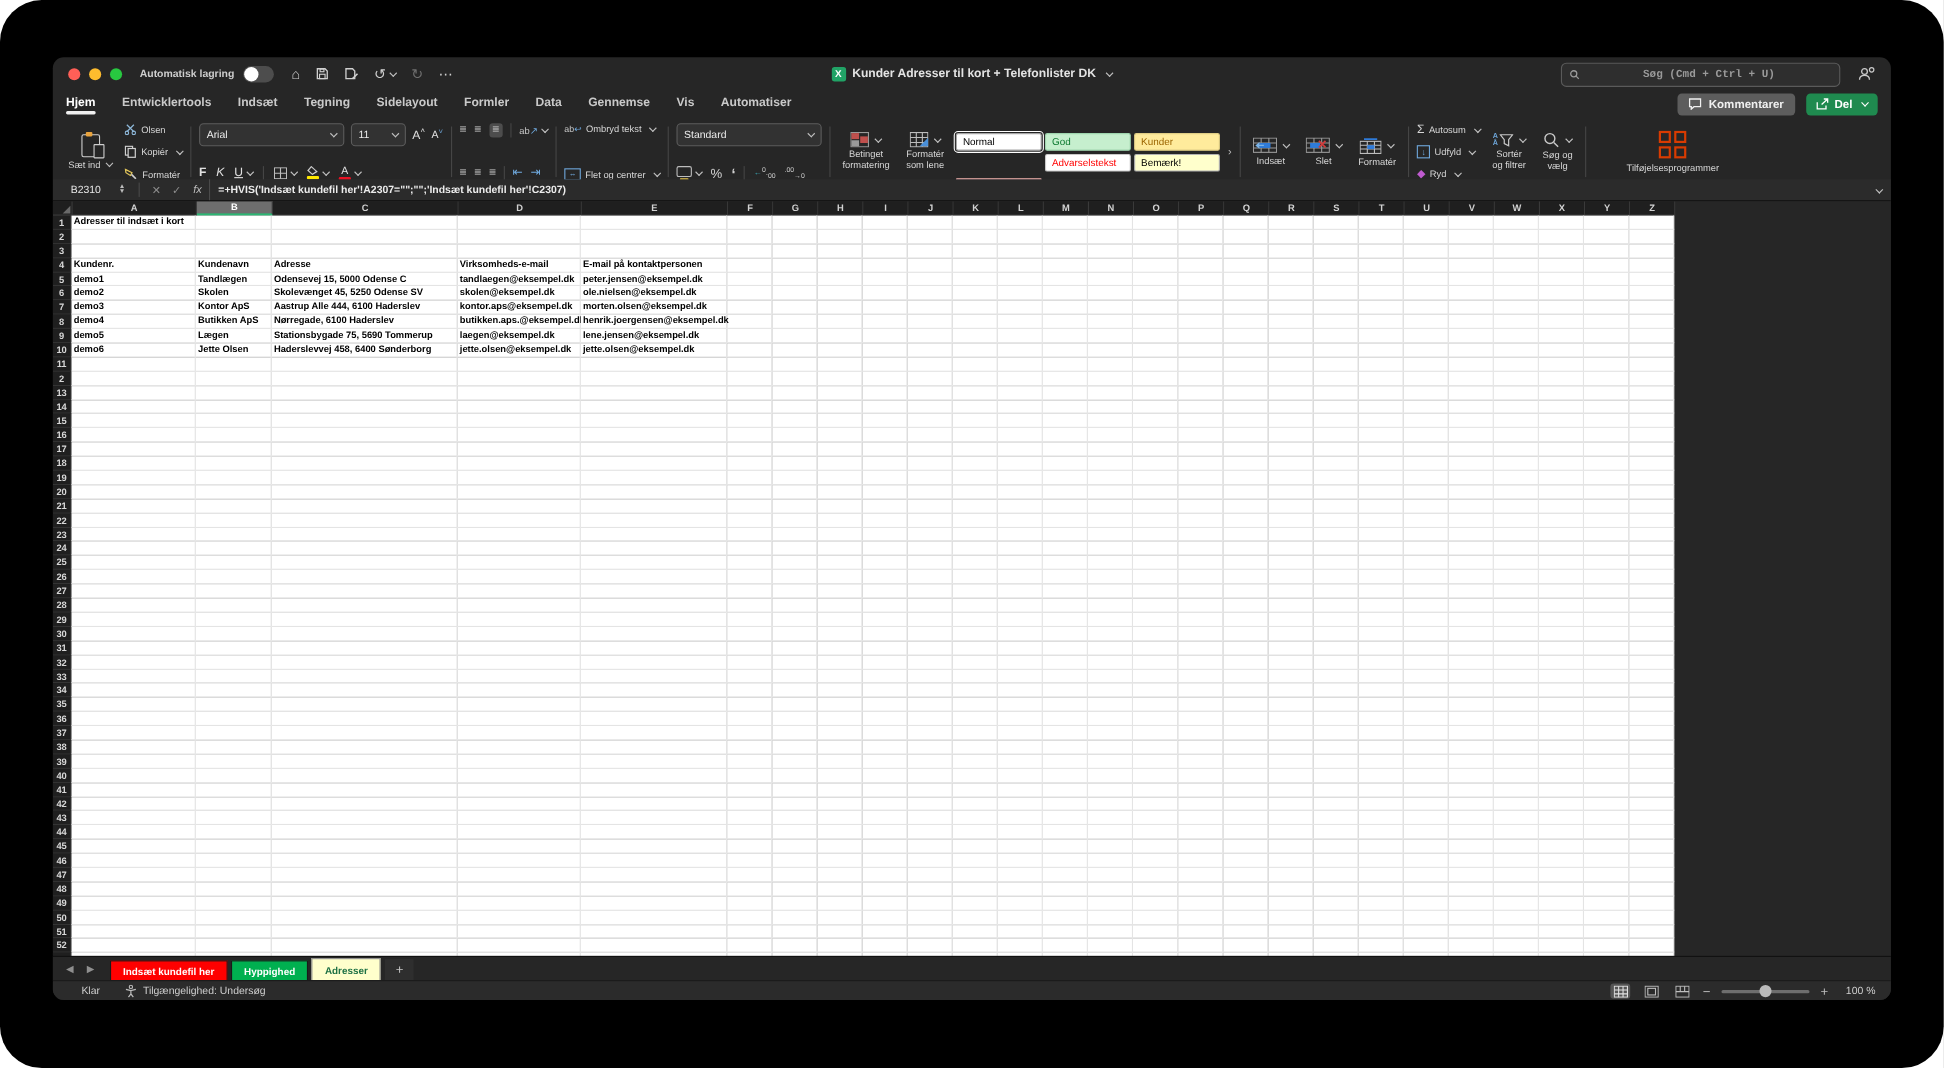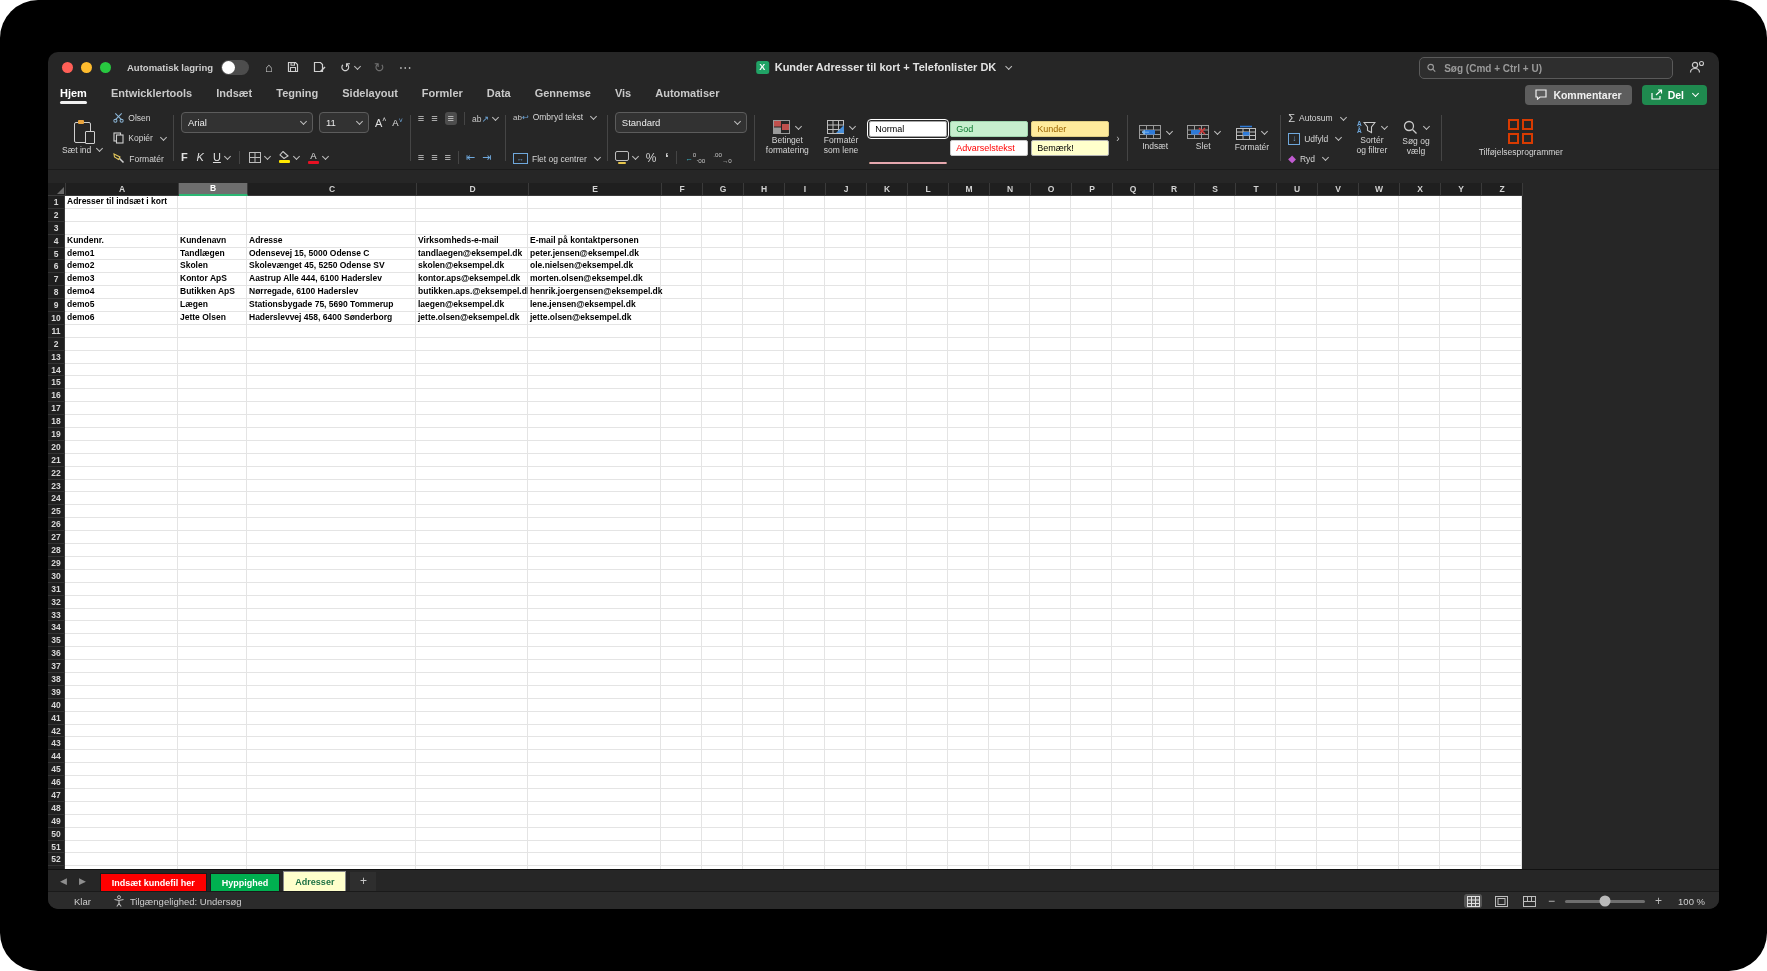--- a/index.html
+++ b/index.html
@@ -27,7 +27,7 @@
   .searchbox{position:absolute;right:46px;top:5px;width:238px;height:20px;border:1px solid #5a5a5a;border-radius:5px;
     background:#2e2e2e;display:flex;align-items:center;padding:0 7px;gap:6px;}
   .searchbox input{background:transparent;border:none;outline:none;color:#bdbdbd;font-size:10px;width:100%;
-    font-family:Liberation Sans, sans-serif;font-weight:bold;}
+    font-family:Liberation Mono, monospace;font-weight:bold;text-align:center;}
   .searchbox input::placeholder{color:#9a9a9a;}
   
   .tabrow{position:absolute;left:0;top:30px;right:0;height:25px;display:flex;align-items:center;padding:0 12px;}

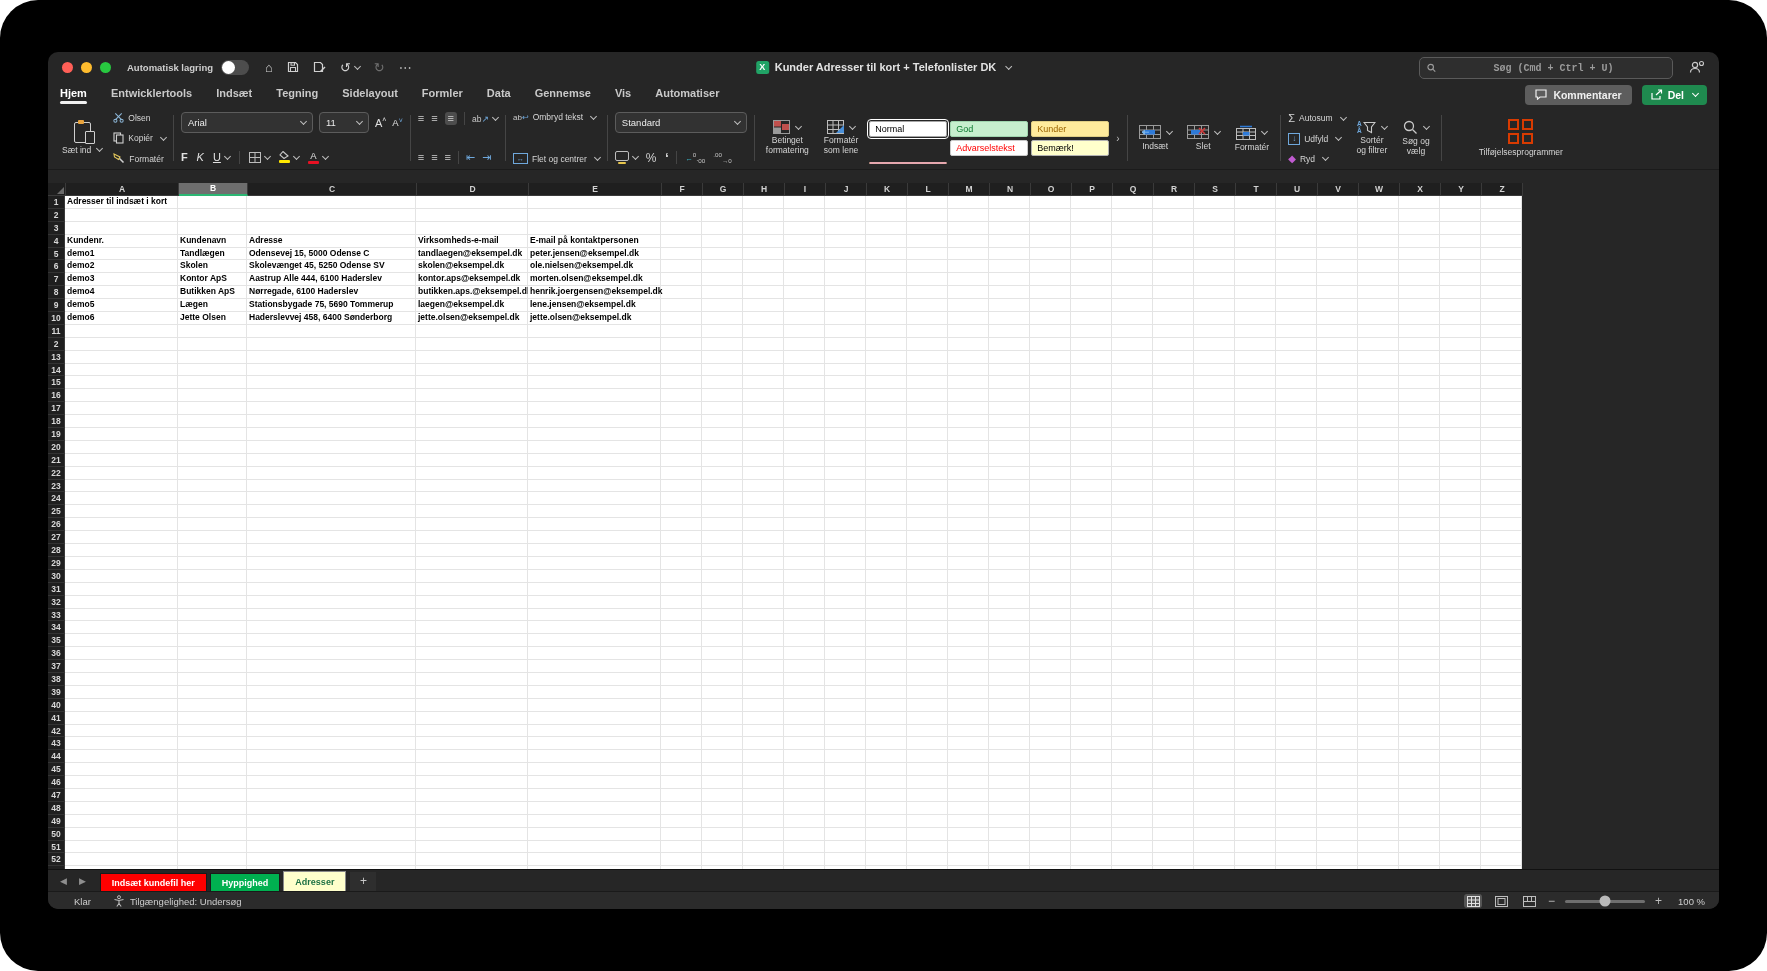--- a/index.html
+++ b/index.html
@@ -460,6 +460,19 @@
     </div>
   </div>
 
+  <div class="formulabar">
+    <span class="namebox">B2310</span>
+    <span class="stepper">
+          <span>▲</span>
+          <span>▼</span>
+        </span>
+    <span class="fb-div"></span>
+    <span class="fb-ic">✕</span>
+    <span class="fb-ic">✓</span>
+    <span class="fx">fx</span>
+    <span class="fb-input">=+HVIS('Indsæt kundefil her'!A2307="";"";'Indsæt kundefil her'!C2307)</span>
+    <span class="fb-expand chv"></span>
+  </div>
 
   <div class="gridwrap">
     <div class="colhdrs" id="col-headers">

